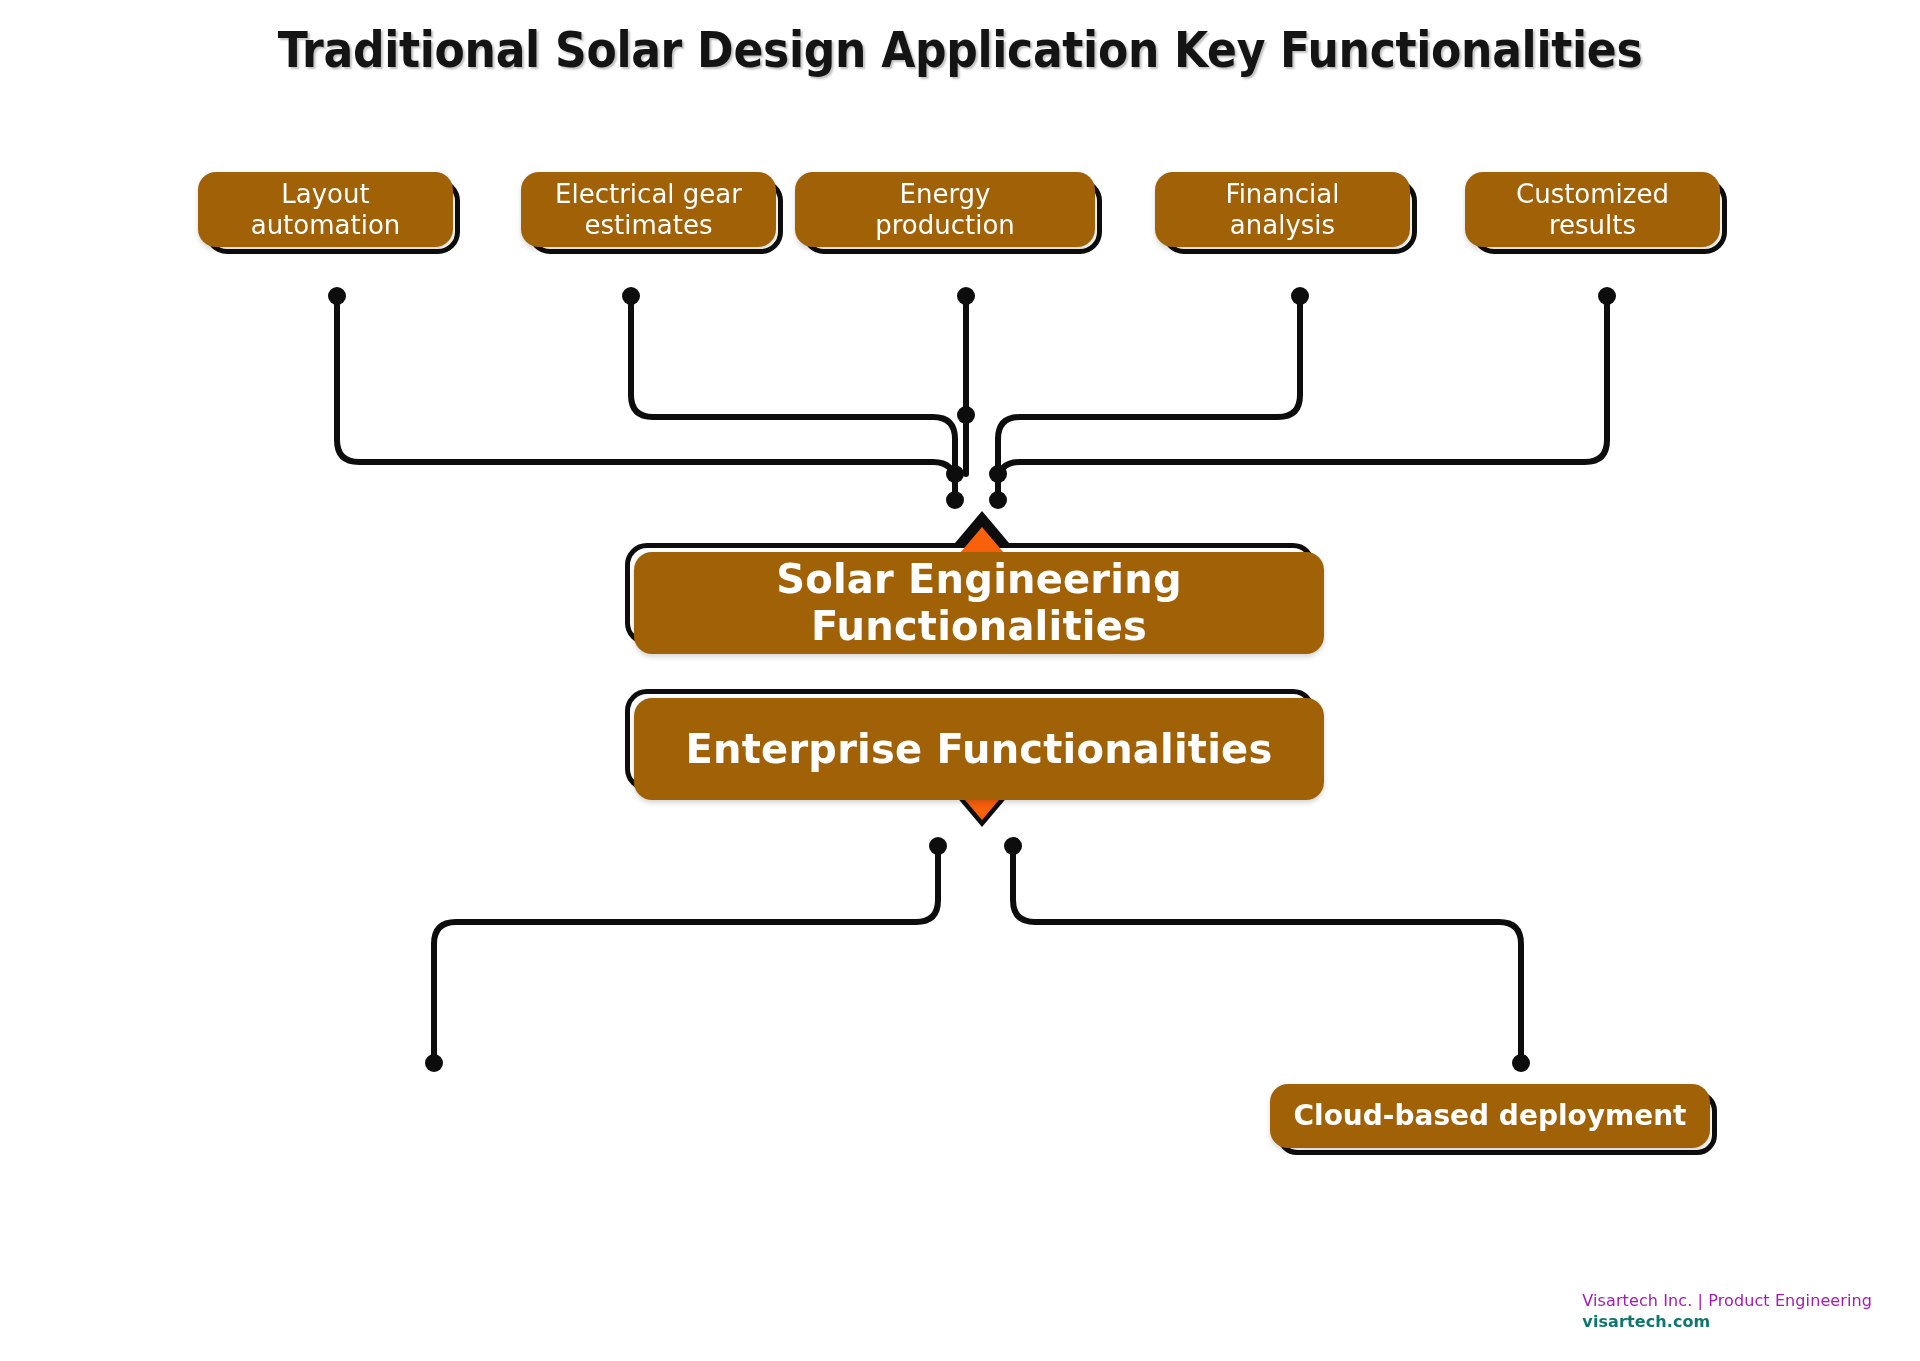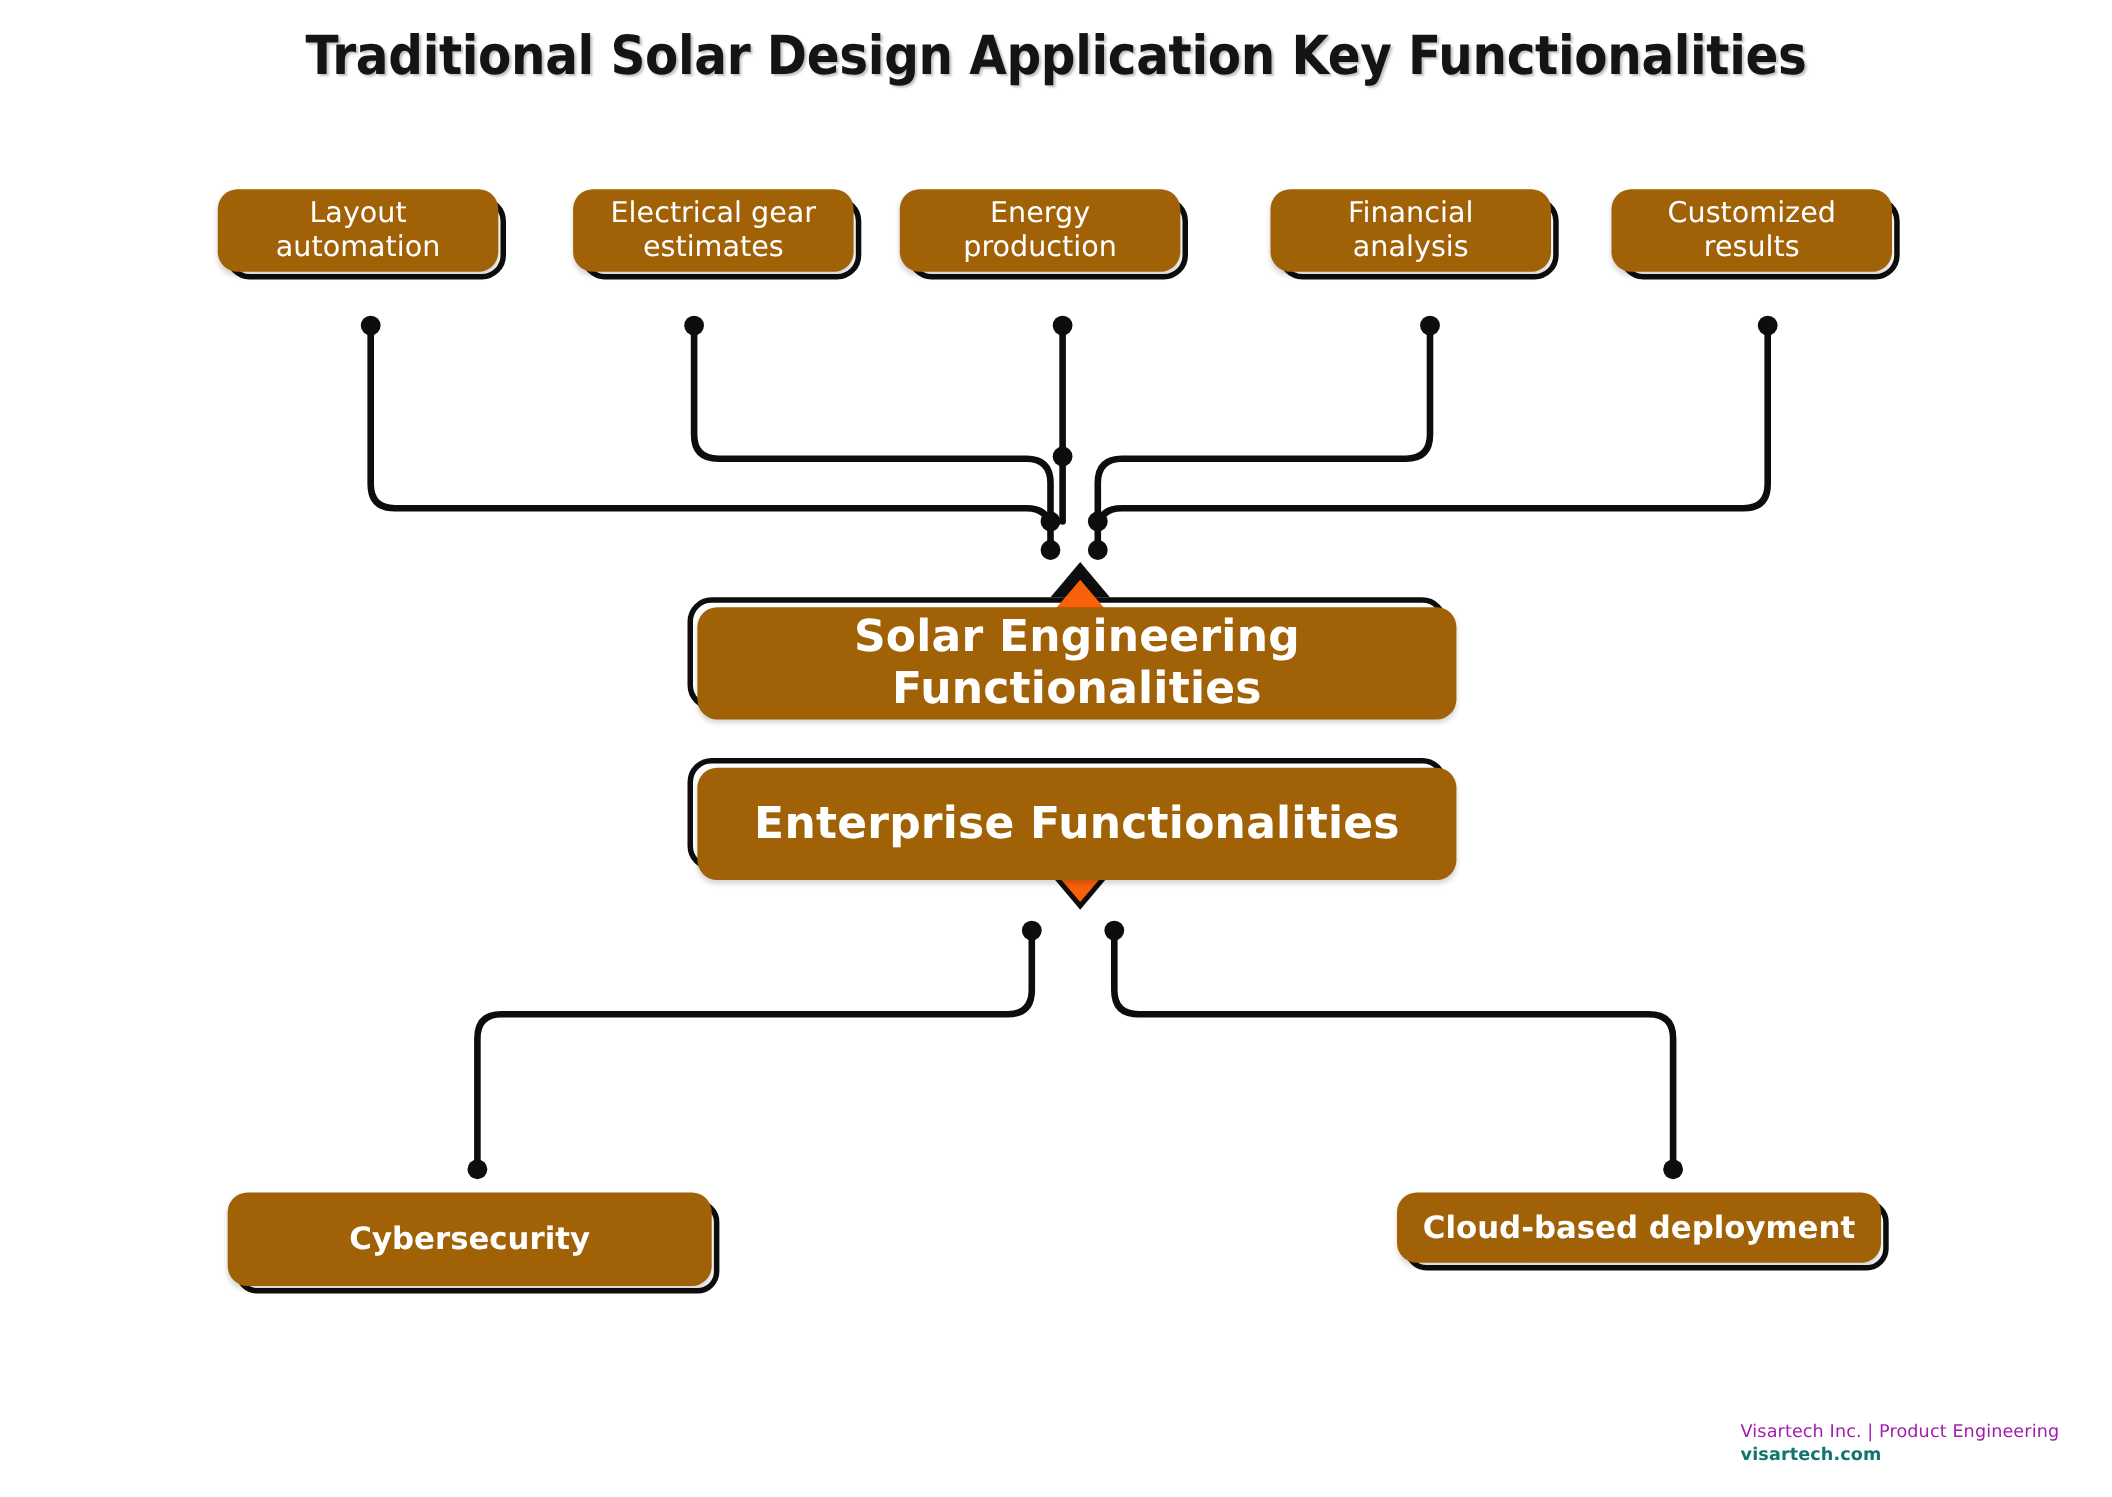--- a/index.html
+++ b/index.html
@@ -161,7 +161,7 @@
     </div>
   </div>
 
-  <div class="node small" style="left:818px;top:172px;width:255px;height:75px;">
+  <div class="node small" style="left:795px;top:172px;width:255px;height:75px;padding-left:45px;">
     <div class="outline"></div>
     <div class="face">
       <span>

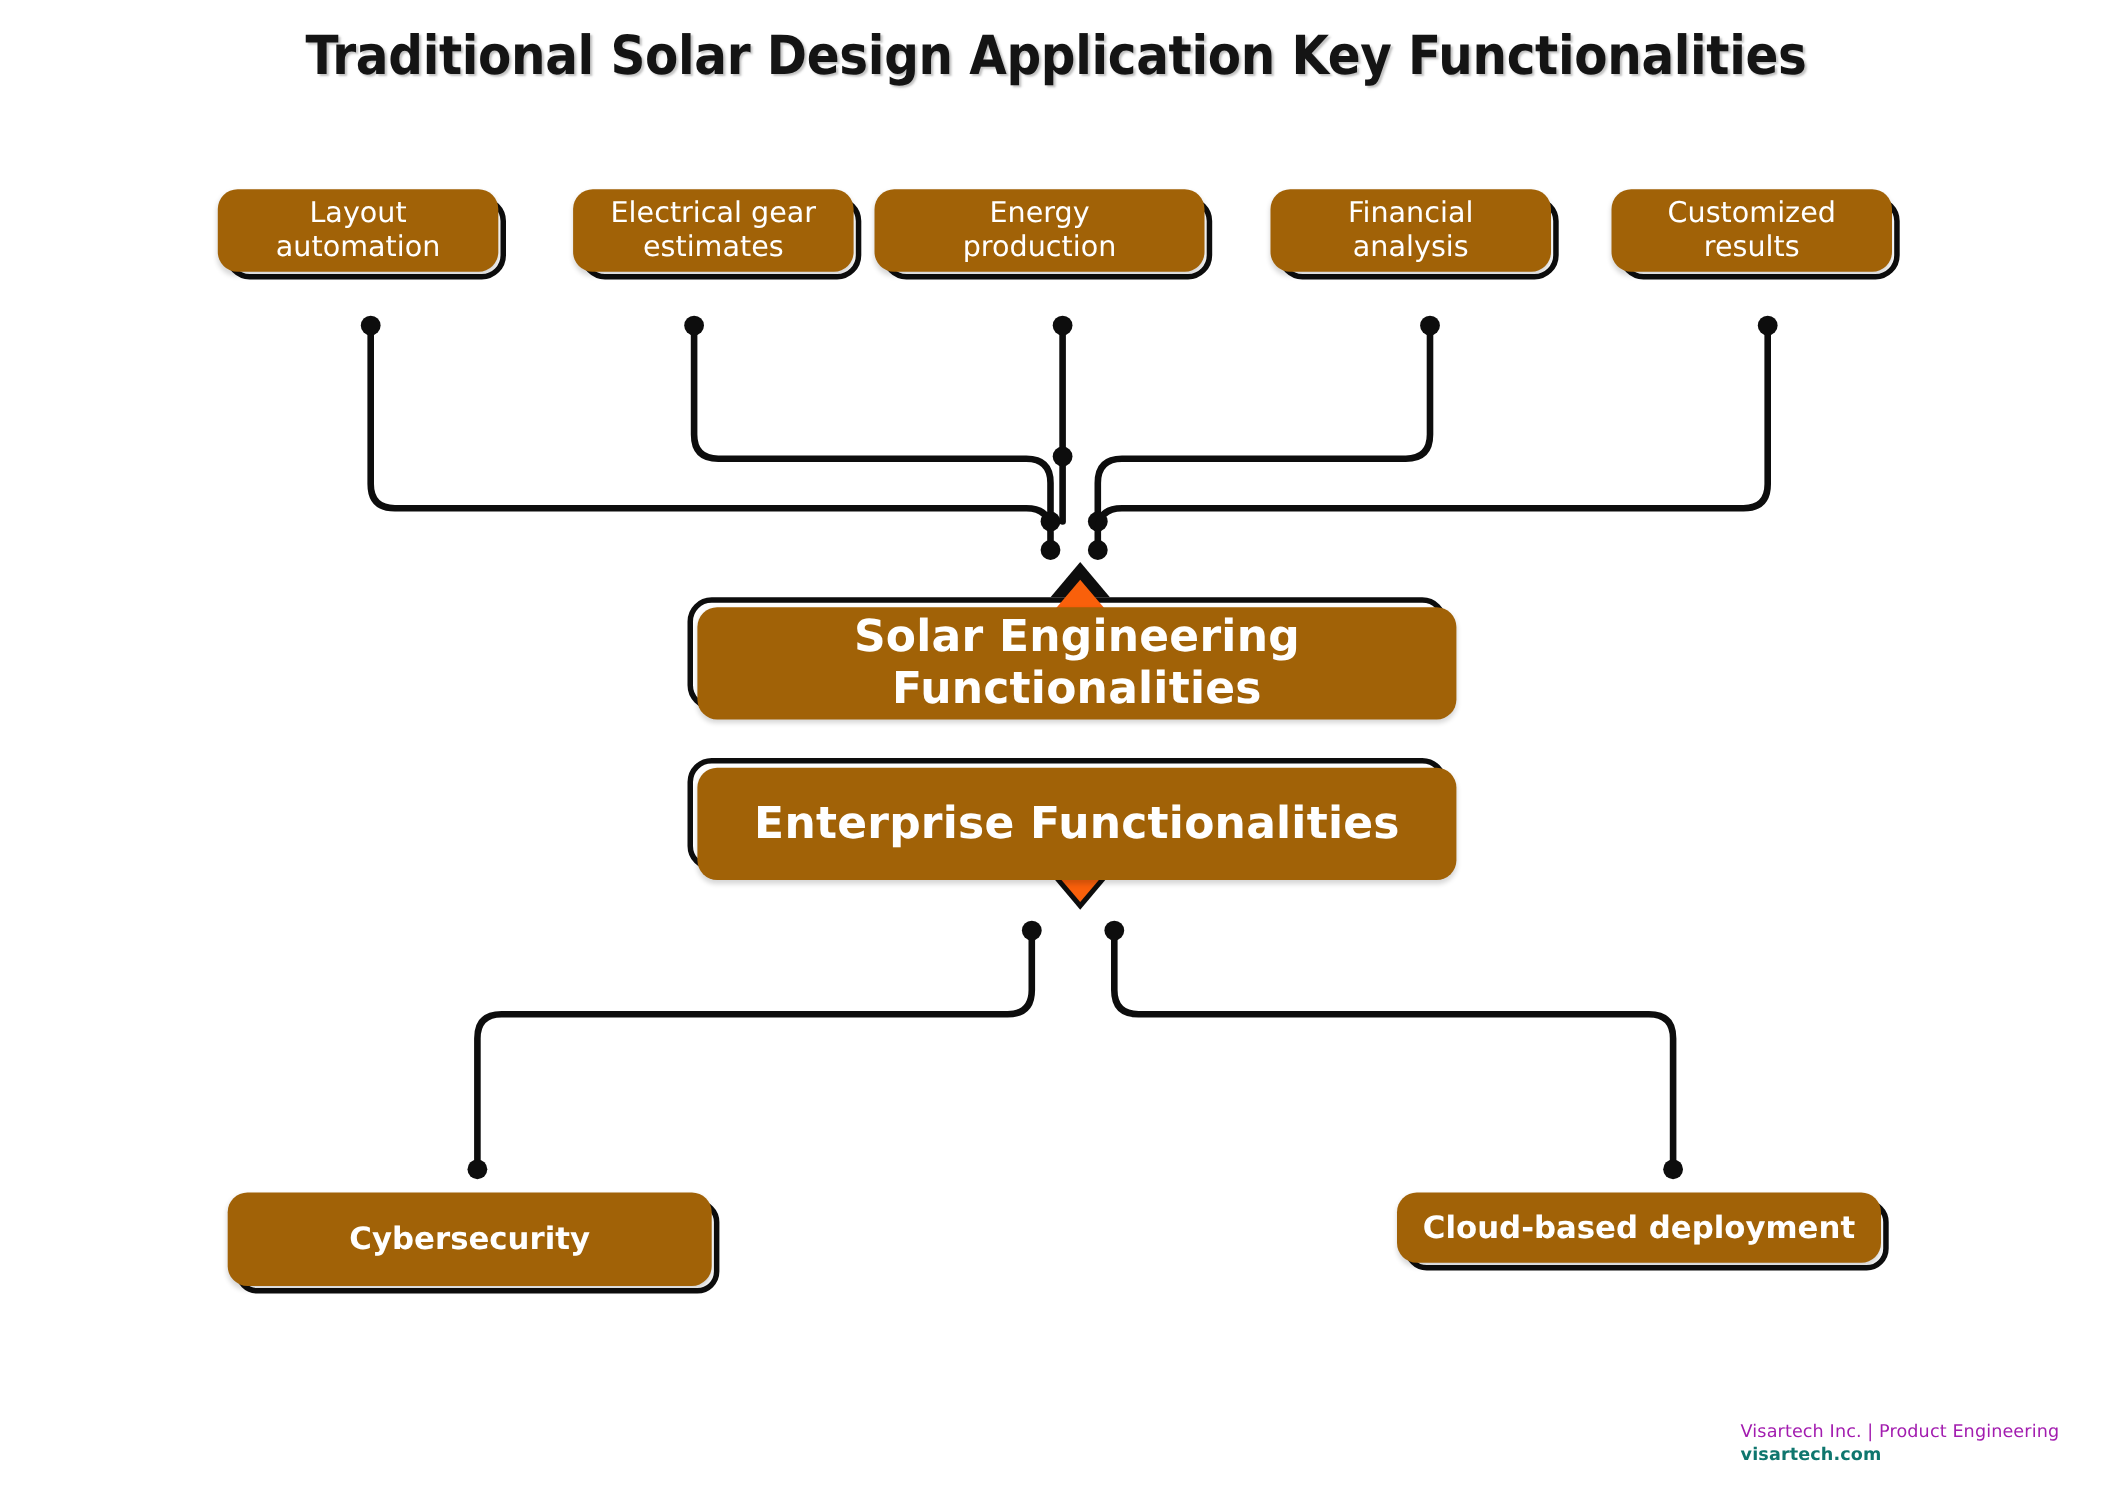--- a/index.html
+++ b/index.html
@@ -206,12 +206,6 @@
     </div>
   </div>
 
-  <div class="node wide" style="left:207px;top:1084px;width:440px;height:85px;">
-    <div class="outline"></div>
-    <div class="face">
-      <span>Cybersecurity</span>
-    </div>
-  </div>
 
   <div class="node wide" style="left:1270px;top:1084px;width:440px;height:64px;">
     <div class="outline"></div>

